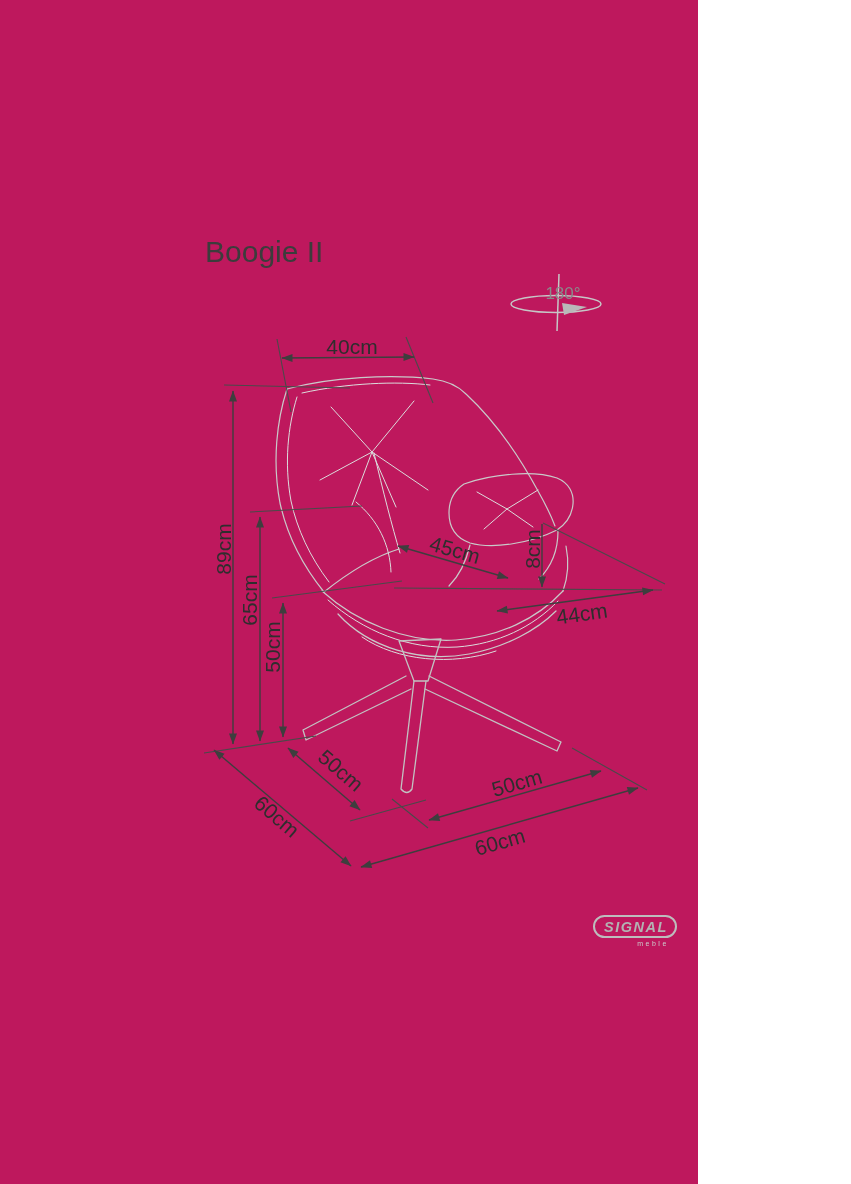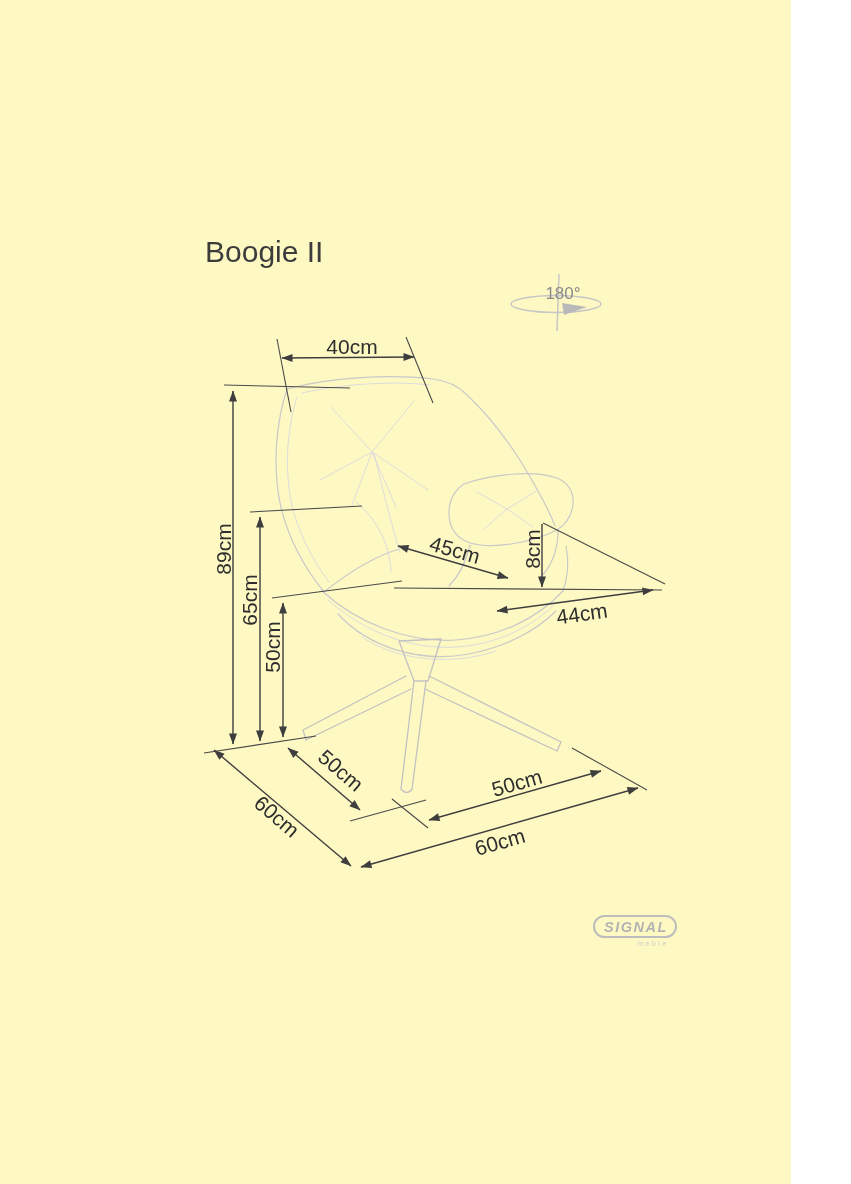--- a/index.html
+++ b/index.html
@@ -5,8 +5,8 @@
   html,body{margin:0;padding:0;background:#fff;}
   #stage{
     position:relative;
-    width:791px;height:1184px;
-    background:#fef9c3;
+    width:698px;height:1184px;
+    background:#be185d;
     overflow:hidden;
     font-family:"Liberation Sans", sans-serif;
   }

